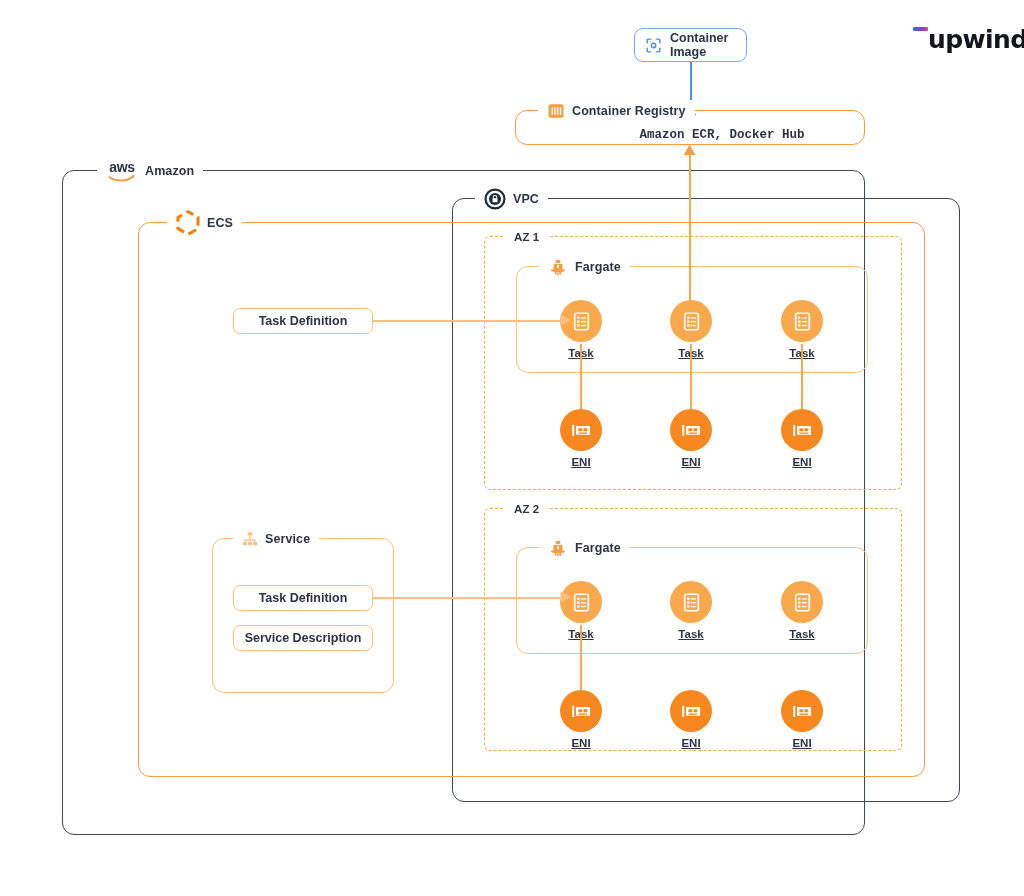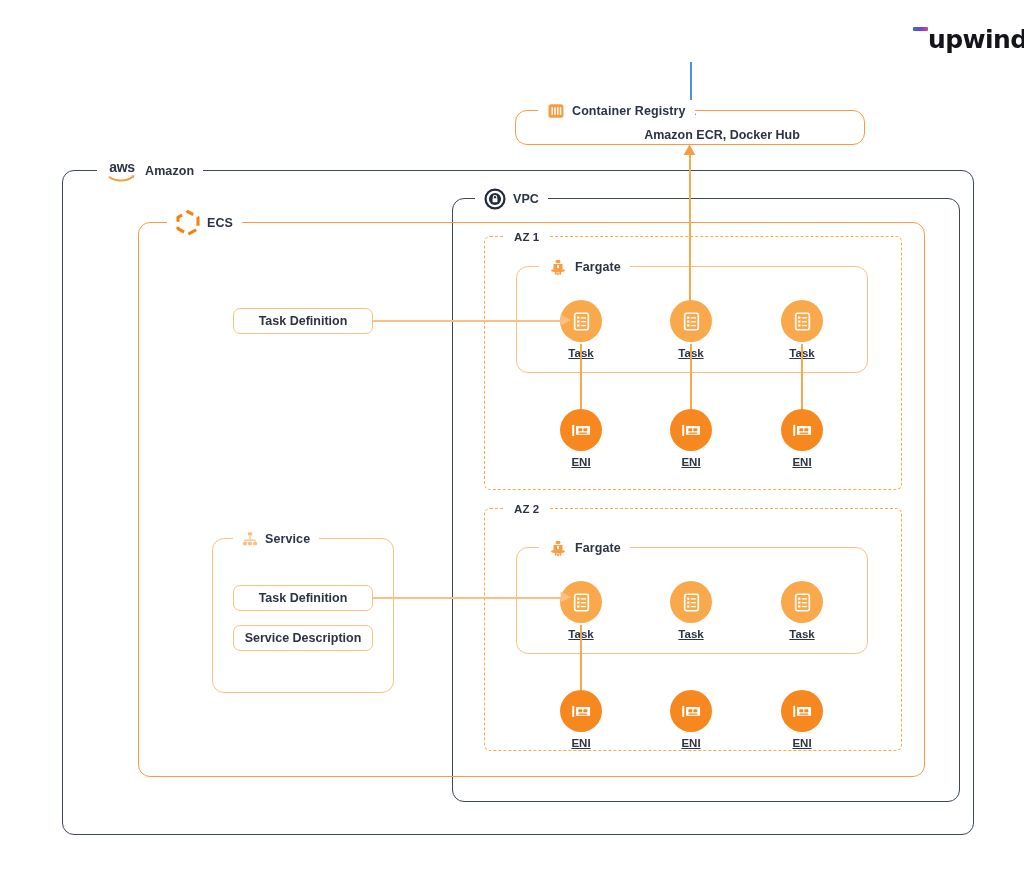--- a/index.html
+++ b/index.html
@@ -156,6 +156,15 @@
     <div class="word">upwind</div>
   </div>
 
+  <div class="pill blue" style="left:634px; top:28px; width:113px; height:34px;">
+    <span style="display:flex;">
+      <svg width="17" height="17" viewBox="0 0 24 24" fill="none">
+        <path d="M3 8V4.6a1.6 1.6 0 0 1 1.6-1.6H8M16 3h3.4A1.6 1.6 0 0 1 21 4.6V8M21 16v3.4a1.6 1.6 0 0 1-1.6 1.6H16M8 21H4.6A1.6 1.6 0 0 1 3 19.4V16" stroke="#4a90e8" stroke-width="2.1" stroke-linecap="round"></path>
+        <circle cx="12" cy="12" r="3.1" stroke="#4a90e8" stroke-width="2.1"></circle>
+      </svg>
+    </span>
+    <span style="font-size:12.5px;font-weight:700;">Container Image</span>
+  </div>
 
   <div class="vline blue" style="left:690px; top:62px; height:50px;"></div>
   <svg class="abs" style="left:684px; top:104px;" width="13" height="12">

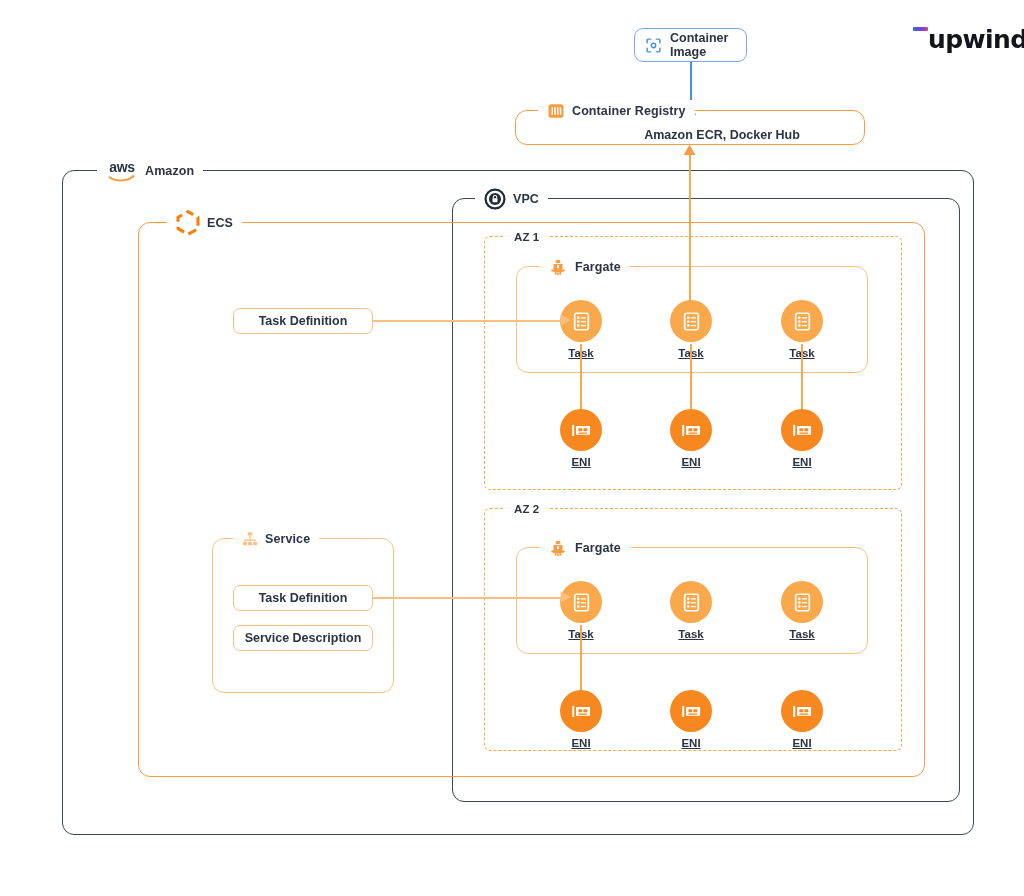--- a/index.html
+++ b/index.html
@@ -83,6 +83,7 @@
     font-size: 12.5px;
     font-weight: 700;
     color: #2b3445;
+    font-family: Liberation Mono, monospace;
   }
 
   

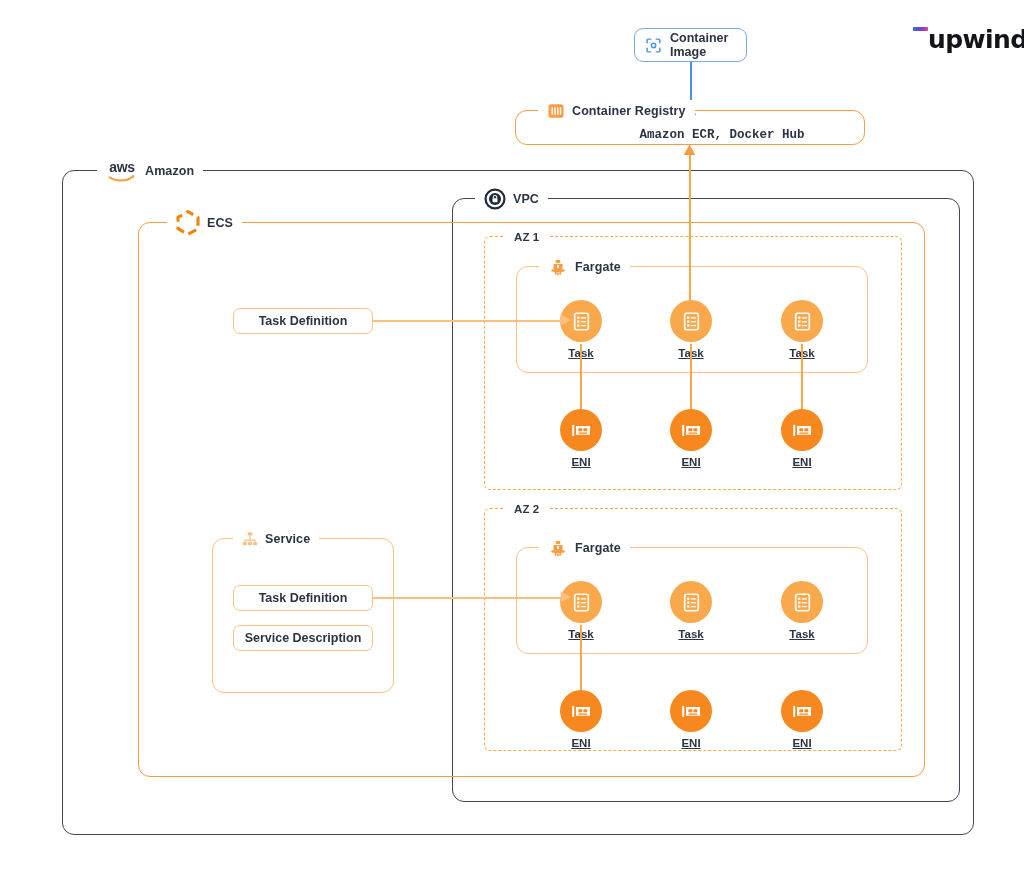--- a/index.html
+++ b/index.html
@@ -188,7 +188,7 @@
     <div class="registry-sub" style="top:17px;">Amazon ECR, Docker Hub</div>
   </div>
 
-  <div class="group dark" style="left:62px; top:170px; width:912px; height:665px;">
+  <div class="group dark" style="left:62px; top:170px; width:803px; height:665px;">
     <div class="glabel" style="left:34px;">
       <span class="awsmark">
         <span class="t">aws</span>

